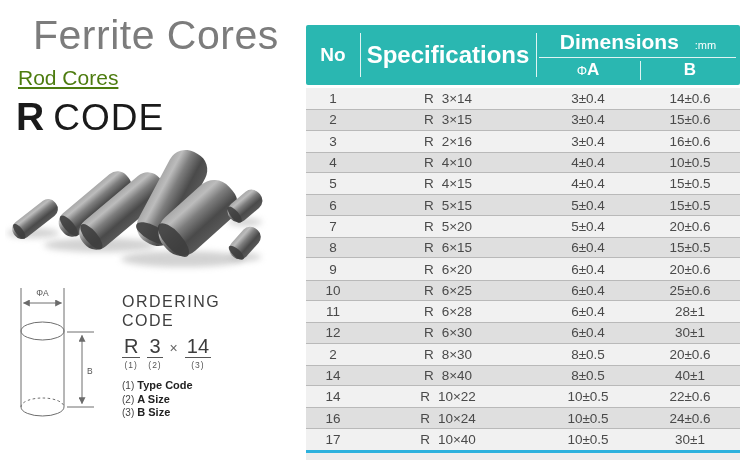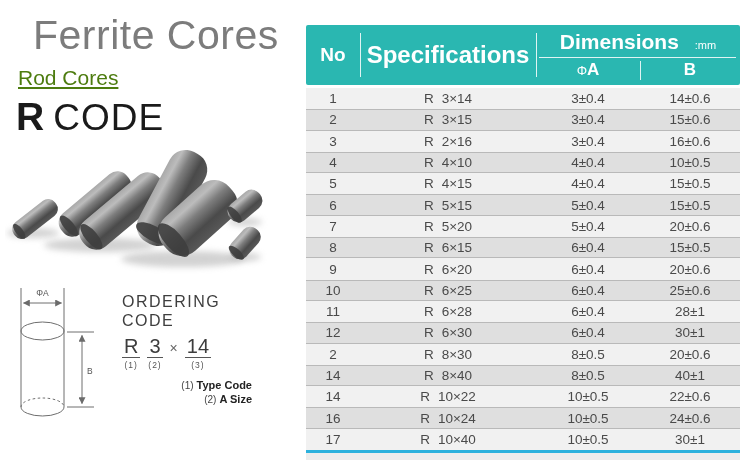--- a/index.html
+++ b/index.html
@@ -21,7 +21,7 @@
   .code-char{font-size:20px;font-weight:500;color:#3d3d3d;border-bottom:1px solid #555;padding:0 2px 1px 2px;line-height:20px;}
   .code-times{font-size:14px;color:#666;line-height:20px;padding-top:2px;border-bottom:none;}
   .code-marker{font-size:8.5px;color:#555;margin-top:2px;letter-spacing:1px;}
-  #ord-legend{margin-top:9px;text-align:right;}
+  #ord-legend{margin-top:9px;}
   .leg-line{font-size:11px;line-height:13.5px;color:#222;white-space:nowrap;}
   .leg-marker{font-weight:400;color:#444;font-size:10px;}
   .leg-label{font-weight:700;margin-left:3px;}

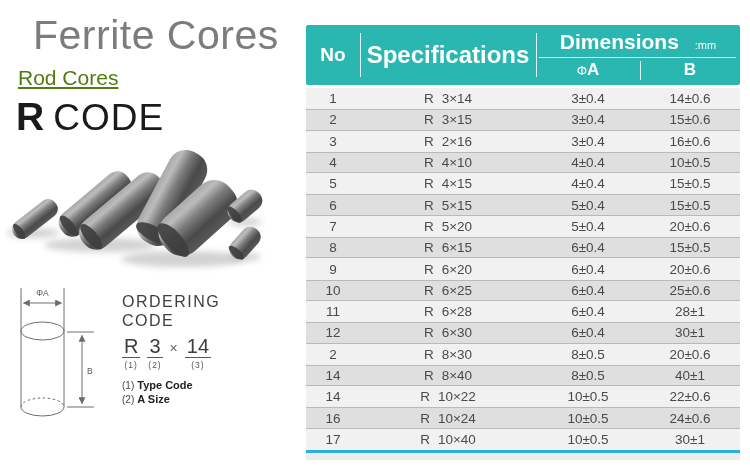--- a/index.html
+++ b/index.html
@@ -169,6 +169,9 @@
     <div class="leg-line">
       <span class="leg-marker">(2)</span><span class="leg-label">A Size</span>
     </div>
+    <div class="leg-line">
+      <span class="leg-marker">(3)</span><span class="leg-label">B Size</span>
+    </div>
   </div>
 </div>
 

